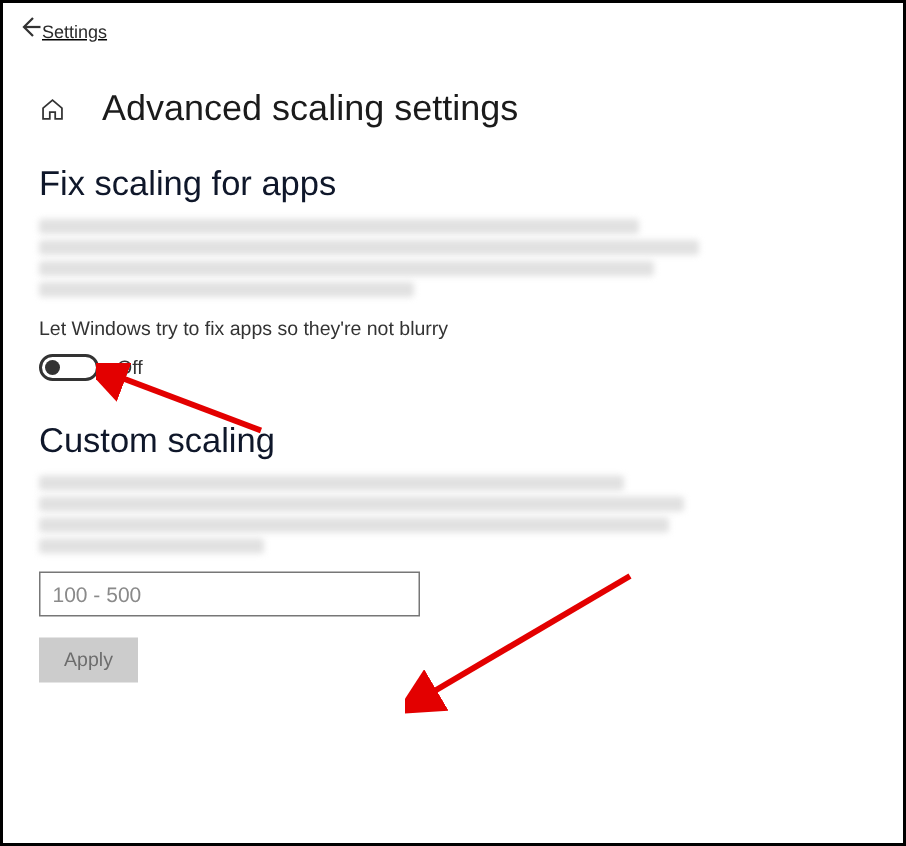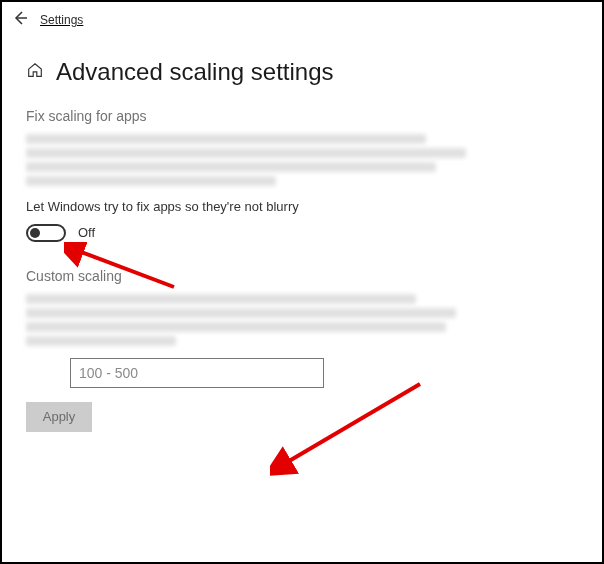--- a/index.html
+++ b/index.html
@@ -4,7 +4,7 @@
 <style>
   * { box-sizing: border-box; margin: 0; padding: 0; font-family: "Segoe UI", sans-serif; }
   body { background: #fff; width: 604px; height: 564px; position: relative; border: 2px solid #000; }
-  .header { display: flex; align-items: center; padding: 8px 10px; gap: 12px; text-decoration: underline; }
+  .header { display: flex; align-items: center; padding: 8px 10px; gap: 0; text-decoration: underline; }
   .back-icon { width: 16px; height: 16px; cursor: pointer; }
   .header-title { font-size: 12px; color: #2b2b2b; }
   .content { padding: 10px 24px 18px 24px; }

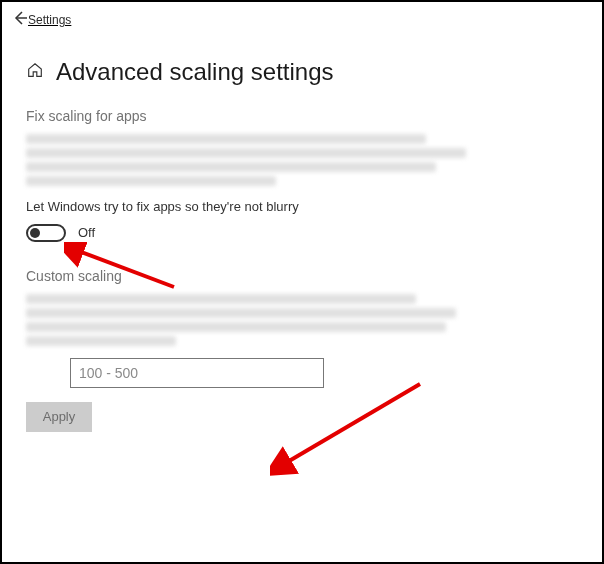--- a/index.html
+++ b/index.html
@@ -8,7 +8,7 @@
   .back-icon { width: 16px; height: 16px; cursor: pointer; }
   .header-title { font-size: 12px; color: #2b2b2b; }
   .content { padding: 10px 24px 18px 24px; }
-  .title-row { display: flex; align-items: center; gap: 12px; margin: 10px 0 22px 0; }
+  .title-row { display: flex; align-items: flex-end; gap: 24px; margin: 10px 0 22px 0; }
   .home-icon { width: 18px; height: 18px; }
   .page-title { font-size: 24px; font-weight: 400; color: #1b1b1b; }
   .section-heading { font-size: 14px; font-weight: 400; color: #737373; margin: 8px 0 10px 0; }

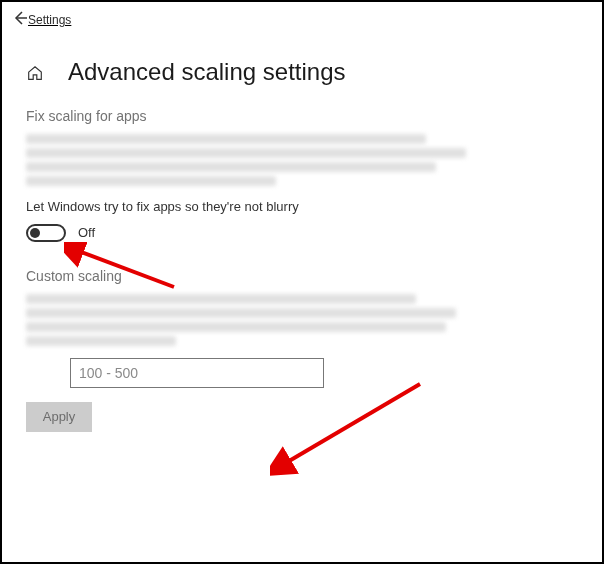--- a/index.html
+++ b/index.html
@@ -11,7 +11,7 @@
   .title-row { display: flex; align-items: flex-end; gap: 24px; margin: 10px 0 22px 0; }
   .home-icon { width: 18px; height: 18px; }
   .page-title { font-size: 24px; font-weight: 400; color: #1b1b1b; }
-  .section-heading { font-size: 14px; font-weight: 400; color: #737373; margin: 8px 0 10px 0; }
+  .section-heading { font-size: 23px; font-weight: 400; color: #0f172a; margin: 8px 0 10px 0; }
   .blurred-block { margin: 6px 0 12px 0; }
   .blurred-line { height: 10px; border-radius: 2px; margin: 4px 0; background: #d7d7d7; filter: blur(2px); opacity: 0.75; }
   .setting-label { font-size: 13px; color: #333; margin: 6px 0 8px 0; line-height: 1.35; max-width: 430px; }

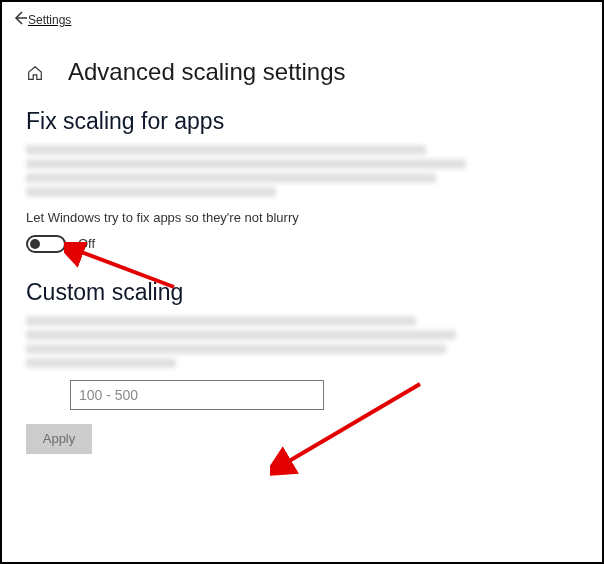--- a/index.html
+++ b/index.html
@@ -19,7 +19,7 @@
   .toggle { width: 40px; height: 18px; border: 2px solid #333; border-radius: 10px; position: relative; background: #fff; cursor: pointer; }
   .toggle-knob { position: absolute; left: 2px; top: 2px; width: 10px; height: 10px; background: #333; border-radius: 50%; }
   .toggle-state { font-size: 13px; color: #333; }
-  .input-box { width: 254px; height: 30px; border: 1px solid #777; font-size: 14px; padding: 0 8px; color: #333; margin-left: 44px; }
+  .input-box { width: 254px; height: 30px; border: 1px solid #777; font-size: 14px; padding: 0 8px; color: #333; }
   .input-box::placeholder { color: #8a8a8a; }
   .apply-btn { margin-top: 14px; width: 66px; height: 30px; background: #ccc; border: none; font-size: 13px; color: #6d6d6d; cursor: default; }
   

